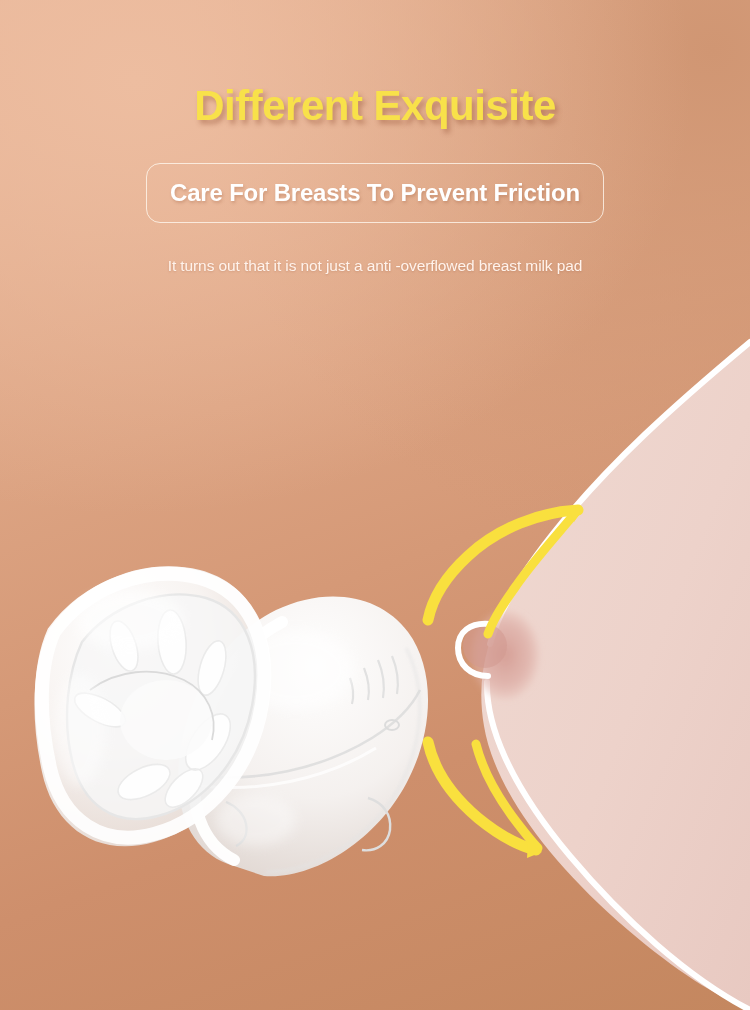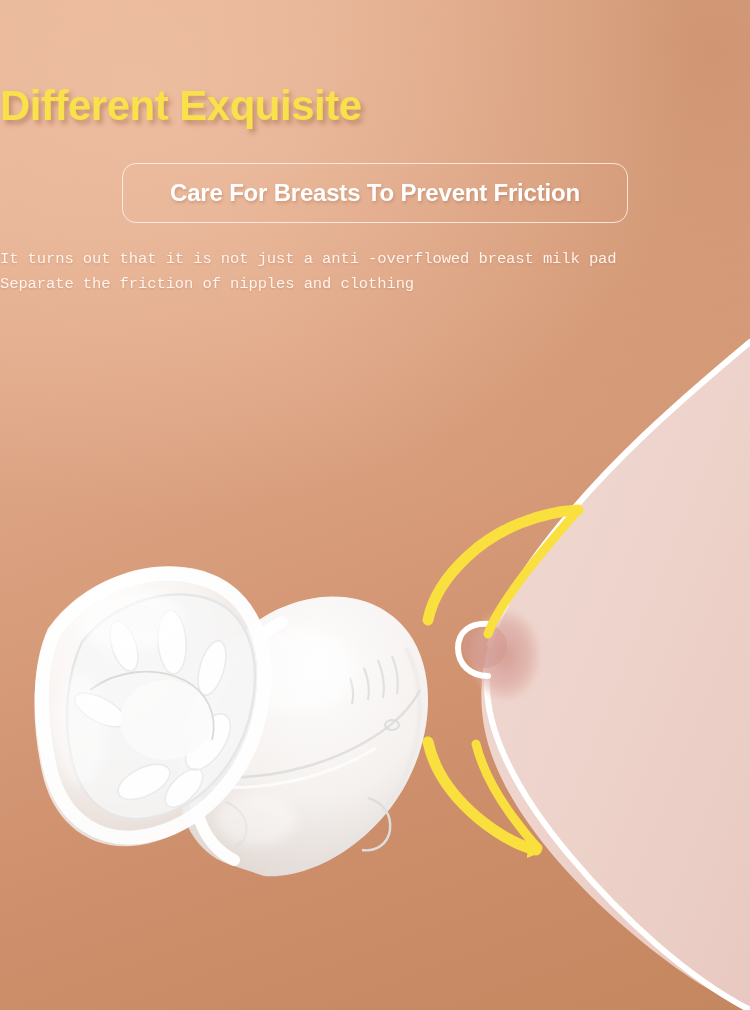--- a/index.html
+++ b/index.html
@@ -32,7 +32,7 @@
     position:absolute;
     left:0; top:0;
     width:750px;
-    text-align:left;
+    text-align:center;
     z-index:5;
   }
 

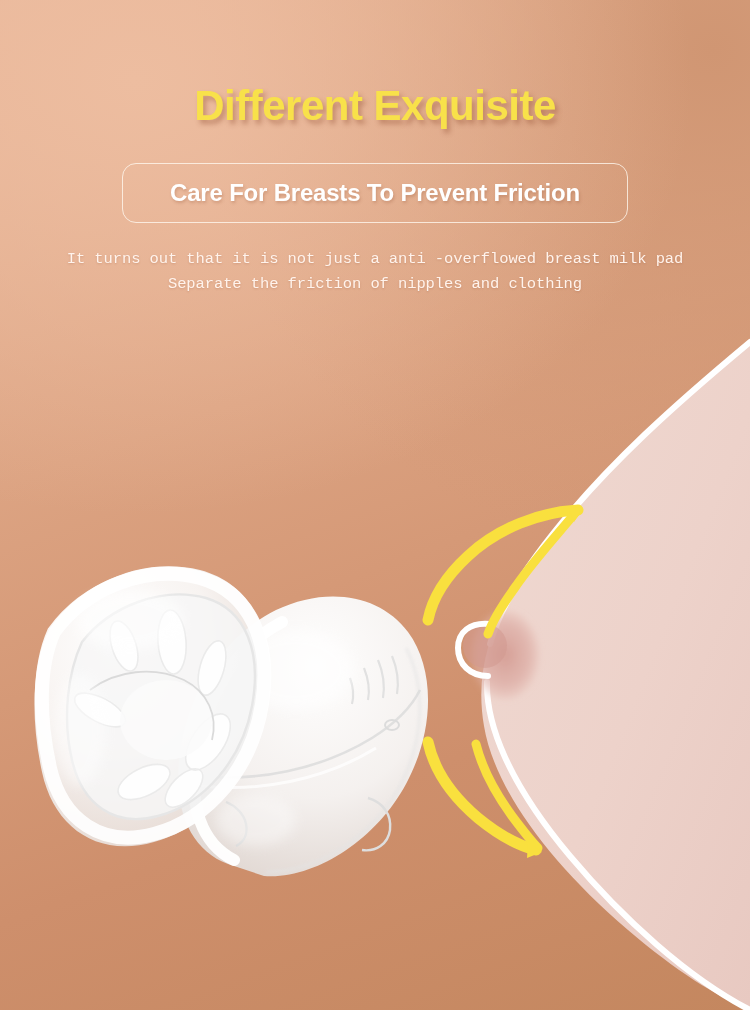--- a/index.html
+++ b/index.html
@@ -57,7 +57,7 @@
 
   .subtitle-box {
     margin:34px auto 0 auto;
-    width:506px;
+    width:458px;
     height:60px;
     border:1px solid rgba(255,248,240,0.78);
     border-radius:14px;

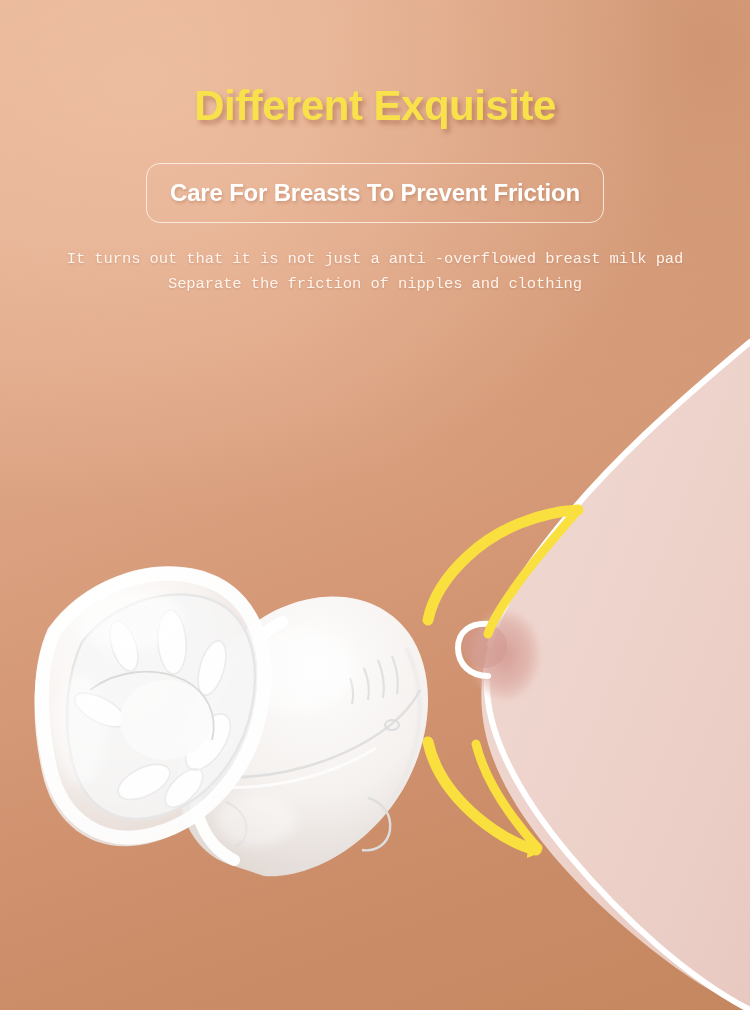--- a/index.html
+++ b/index.html
@@ -74,8 +74,7 @@
   }
 
   .desc {
-    margin-top:24px;
-    font-family:Liberation Mono, monospace;
+    margin-top:30px;
   }
   .desc-line {
     font-size:15.5px;

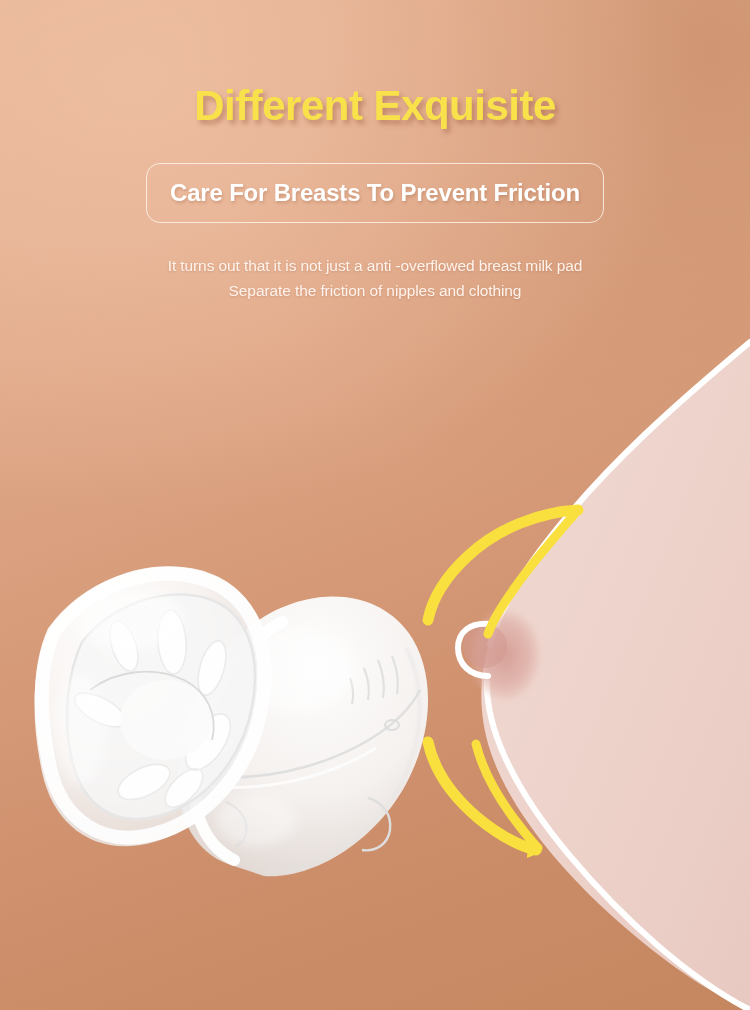--- a/index.html
+++ b/index.html
@@ -303,7 +303,6 @@
 
     <div class="desc">
       <div class="desc-line">It turns out that it is not just a anti -overflowed breast milk pad</div>
-      <div class="desc-line">Separate the friction of nipples and clothing</div>
     </div>
   </div>
 

